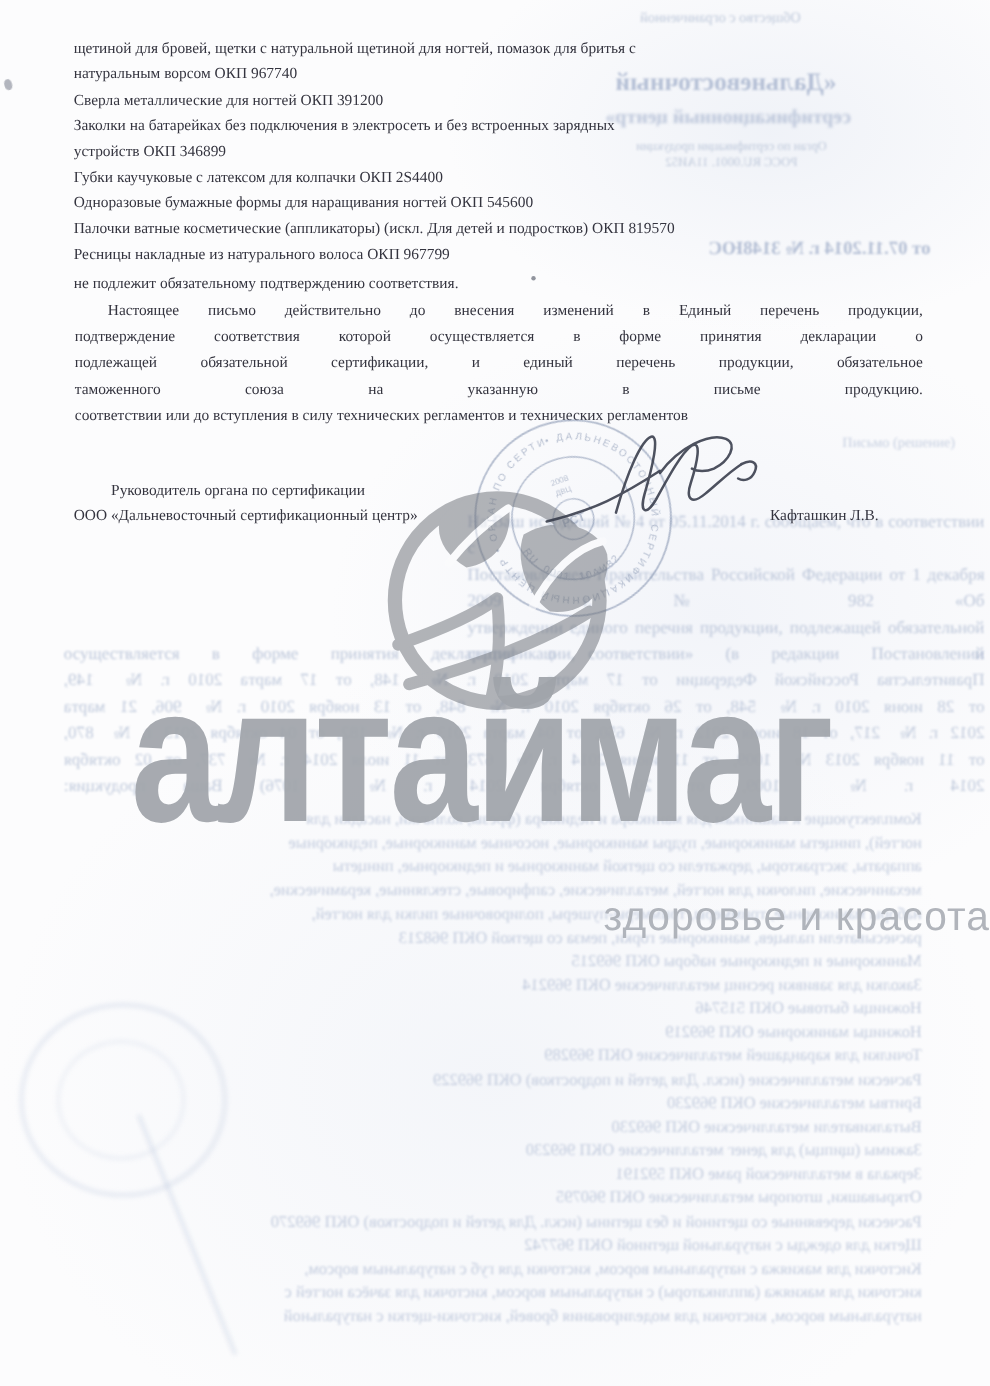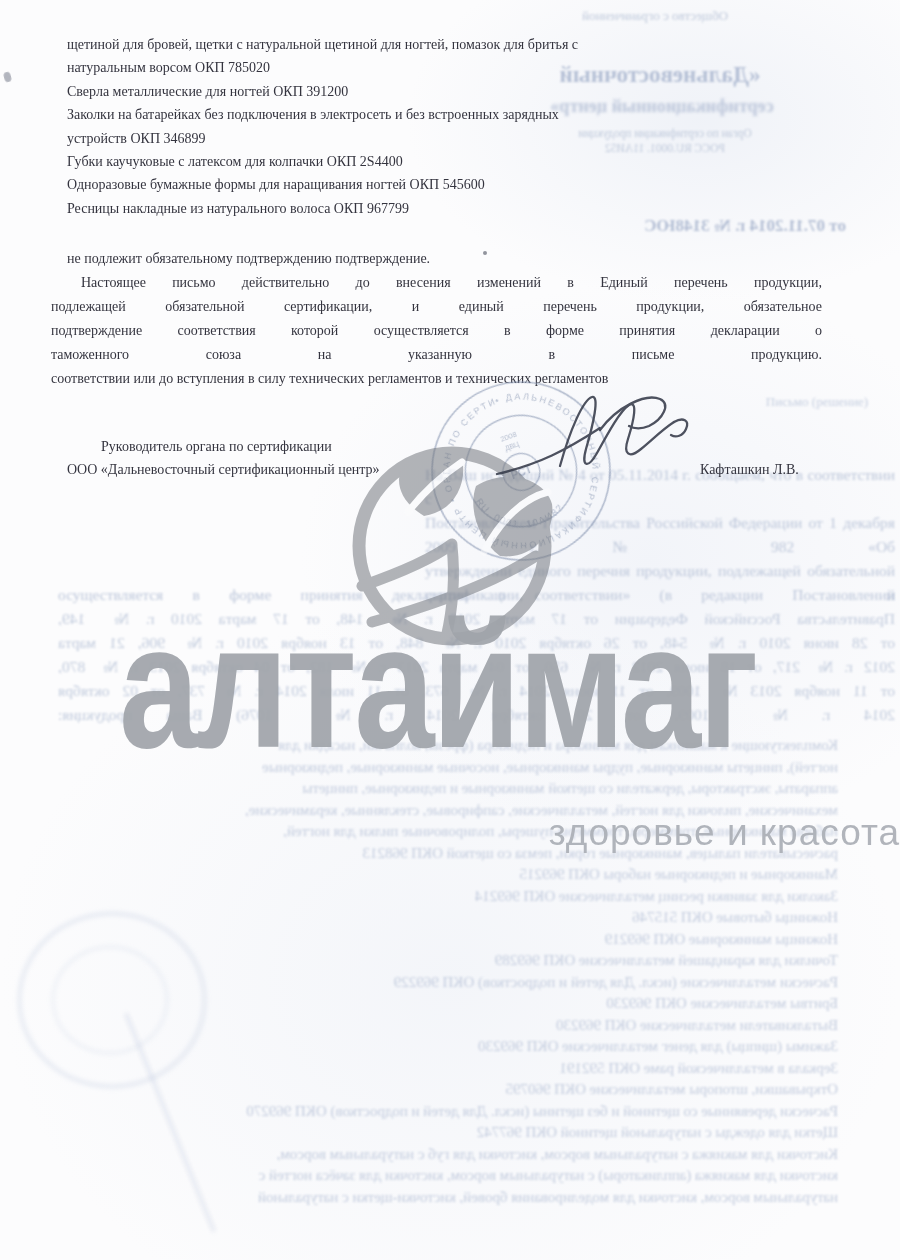--- a/index.html
+++ b/index.html
@@ -114,7 +114,7 @@
 
   <div class="abs doc products">
       <div class="ln">щетиной для бровей, щетки с натуральной щетиной для ногтей, помазок для бритья с</div>
-      <div class="ln">натуральным ворсом ОКП 785020</div>
+      <div class="ln">натуральным ворсом ОКП 967740</div>
       <div class="ln">Сверла металлические для ногтей ОКП 391200</div>
       <div class="ln">Заколки на батарейках без подключения в электросеть и без встроенных зарядных</div>
       <div class="ln">устройств ОКП 346899</div>

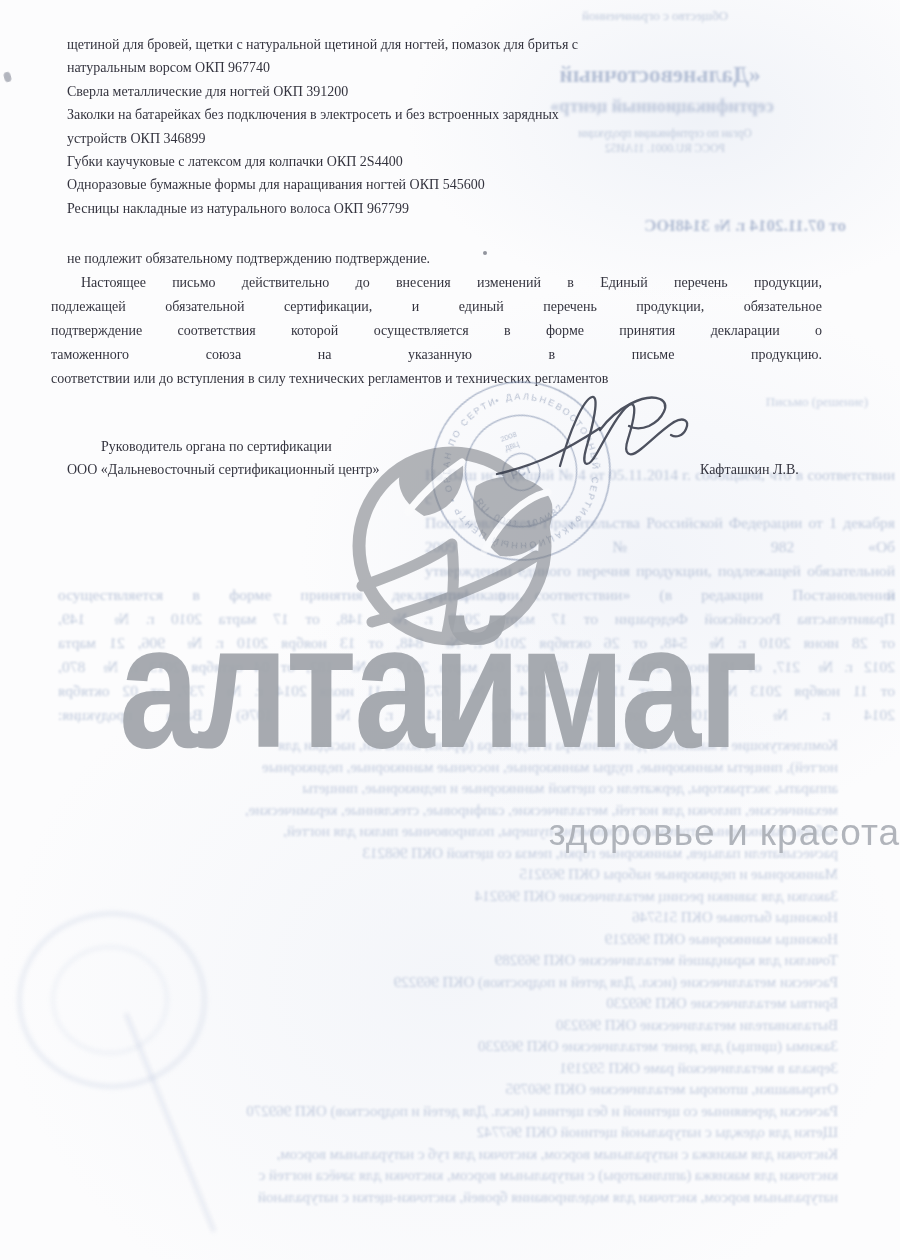--- a/index.html
+++ b/index.html
@@ -120,6 +120,7 @@
       <div class="ln">устройств ОКП 346899</div>
       <div class="ln">Губки каучуковые с латексом для колпачки ОКП 2S4400</div>
       <div class="ln">Одноразовые бумажные формы для наращивания ногтей ОКП 545600</div>
+      <div class="ln">Палочки ватные косметические (аппликаторы) (искл. Для детей и подростков) ОКП 819570</div>
       <div class="ln">Ресницы накладные из натурального волоса ОКП 967799</div>
     </div>
   <div class="abs doc statement">не подлежит обязательному подтверждению подтверждение.</div>

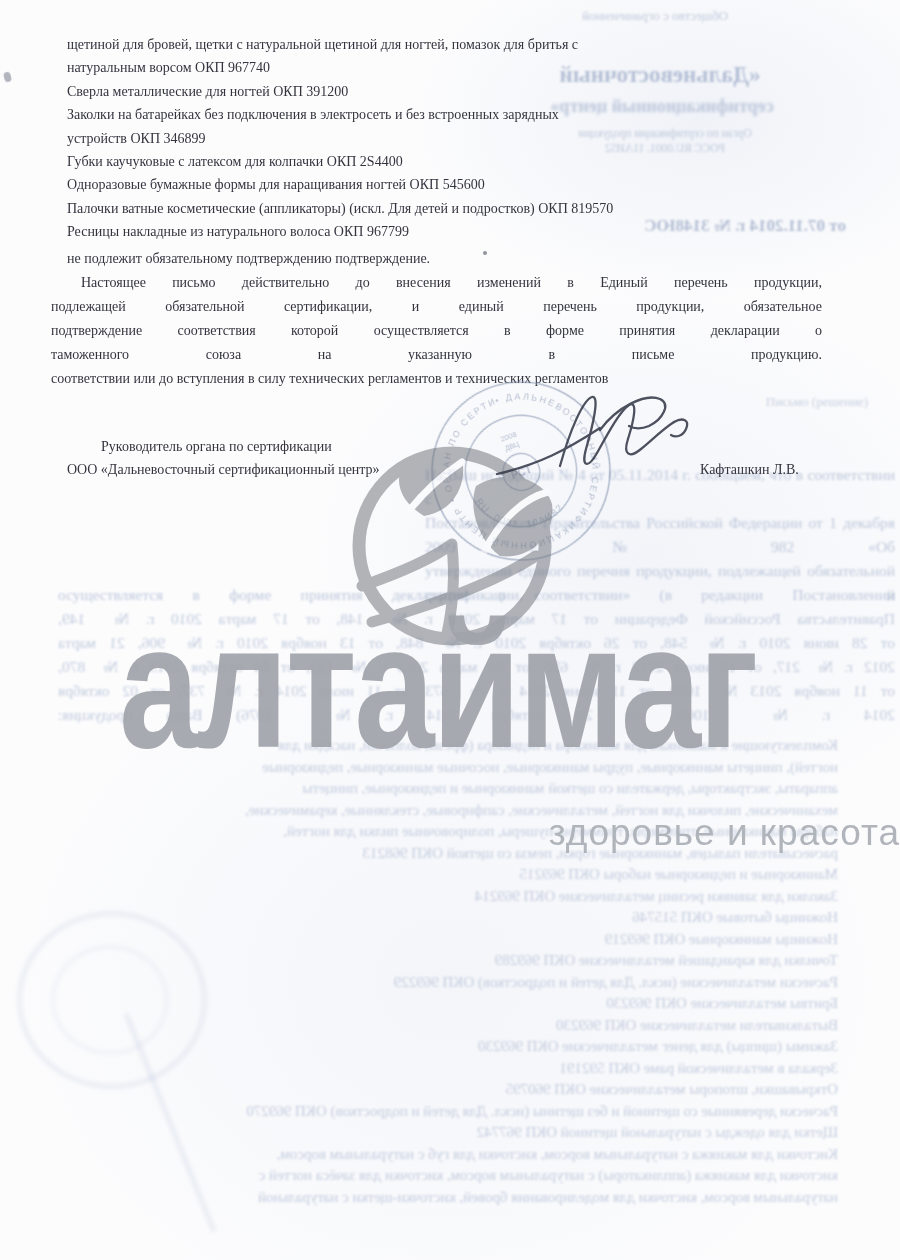--- a/index.html
+++ b/index.html
@@ -123,7 +123,7 @@
       <div class="ln">Палочки ватные косметические (аппликаторы) (искл. Для детей и подростков) ОКП 819570</div>
       <div class="ln">Ресницы накладные из натурального волоса ОКП 967799</div>
     </div>
-  <div class="abs doc statement">не подлежит обязательному подтверждению подтверждение.</div>
+  <div class="abs doc statement">не подлежит обязательному подтверждению соответствия.</div>
   <div class="abs doc validity">
       <div class="ln">Настоящее письмо действительно до внесения изменений в Единый перечень продукции,</div>
       <div class="ln">подлежащей обязательной сертификации, и единый перечень продукции, обязательное</div>

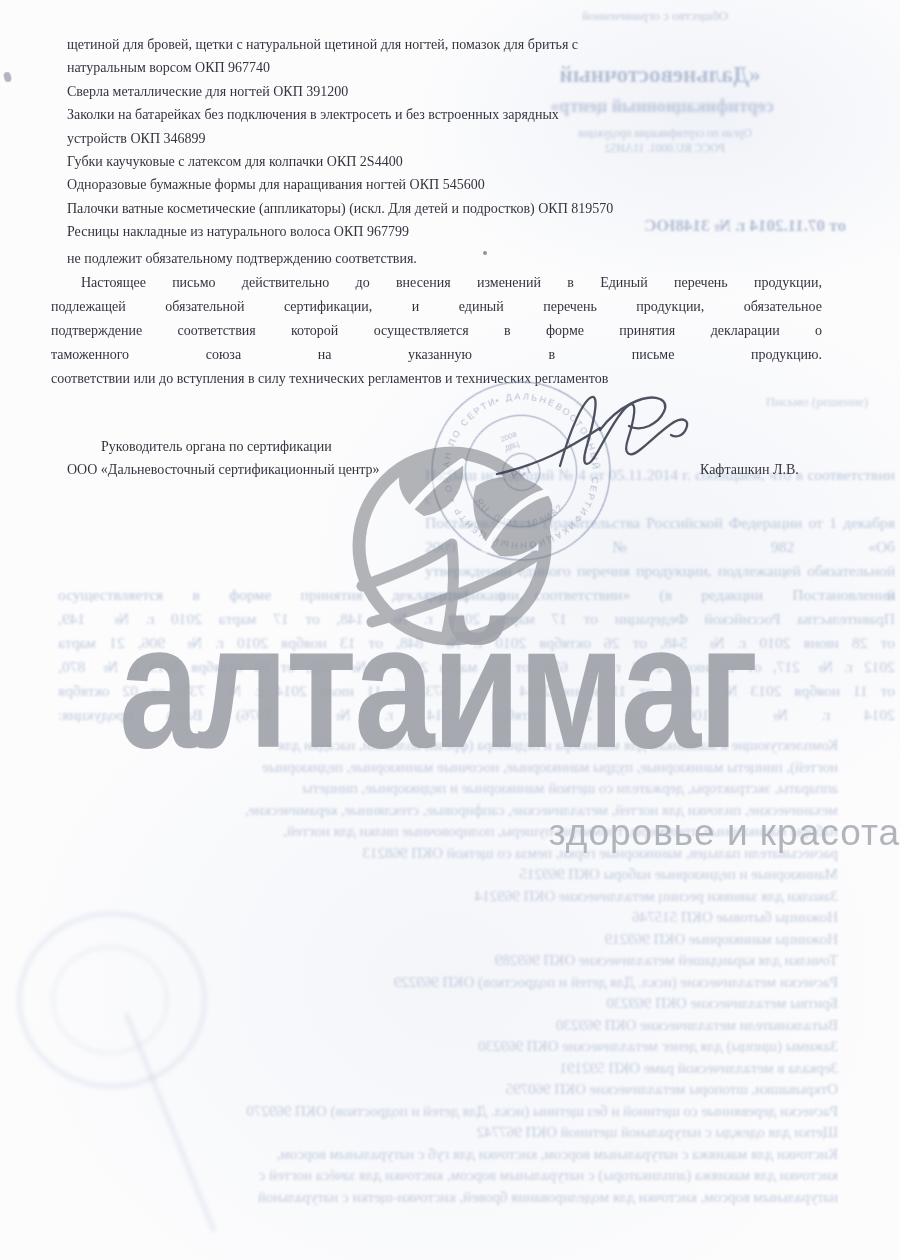--- a/index.html
+++ b/index.html
@@ -17,7 +17,7 @@
   .doc{color:#34343f;font-size:14px;}
   .products{left:67px;top:33px;width:775px;line-height:23.4px;}
   .statement{left:67px;top:247px;width:775px;line-height:23.4px;}
-  .validity{left:51px;top:271px;width:771px;line-height:24px;}
+  .validity{left:68px;top:271px;width:771px;line-height:24px;}
   .validity .ln{text-align:justify;text-align-last:justify;}
   .validity .ln:first-child{text-indent:30px;}
   .validity .ln:last-child{text-align-last:left;}

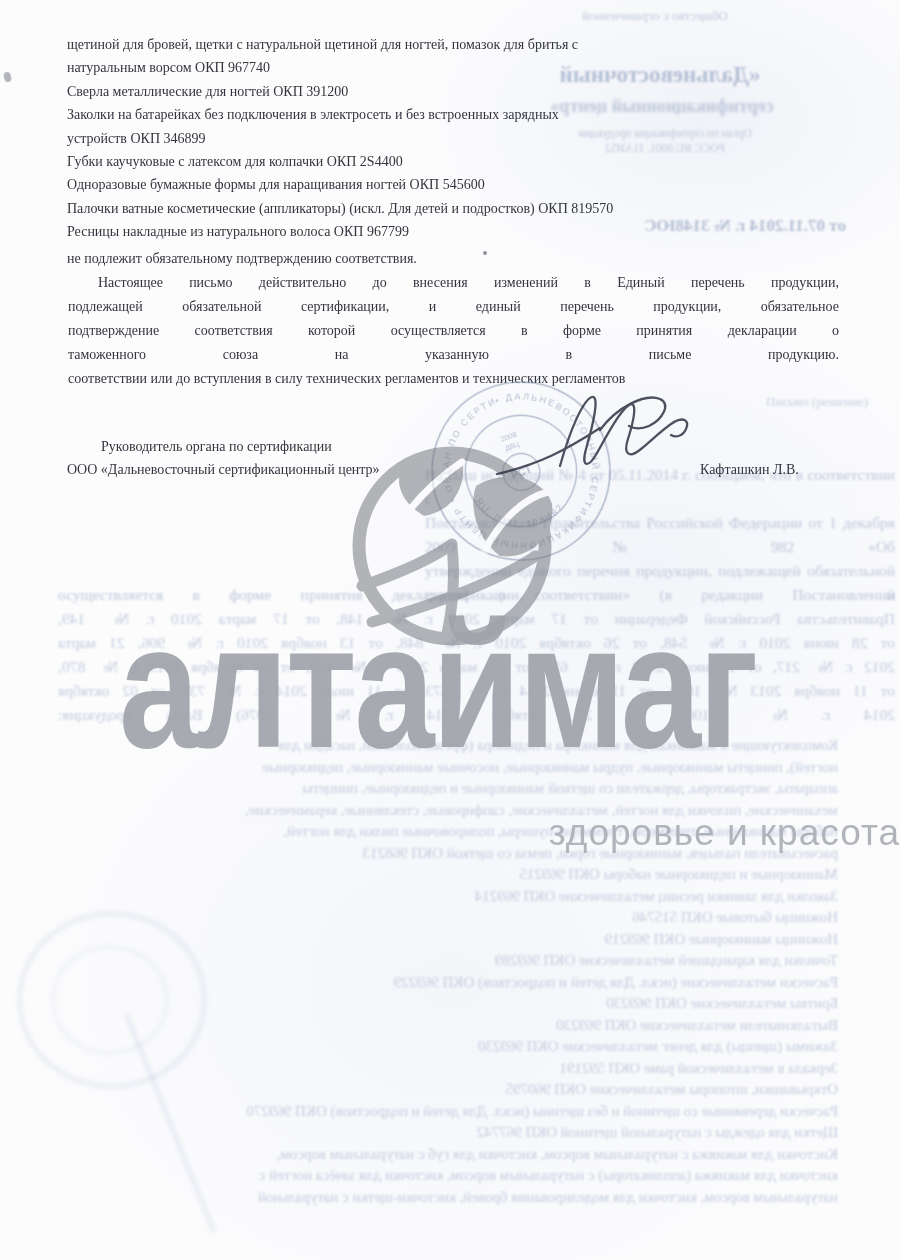--- a/index.html
+++ b/index.html
@@ -126,8 +126,8 @@
   <div class="abs doc statement">не подлежит обязательному подтверждению соответствия.</div>
   <div class="abs doc validity">
       <div class="ln">Настоящее письмо действительно до внесения изменений в Единый перечень продукции,</div>
+      <div class="ln">подтверждение соответствия которой осуществляется в форме принятия декларации о</div>
       <div class="ln">подлежащей обязательной сертификации, и единый перечень продукции, обязательное</div>
-      <div class="ln">подтверждение соответствия которой осуществляется в форме принятия декларации о</div>
       <div class="ln">таможенного союза на указанную в письме продукцию.</div>
       <div class="ln">соответствии или до вступления в силу технических регламентов и технических регламентов</div>
     </div>

